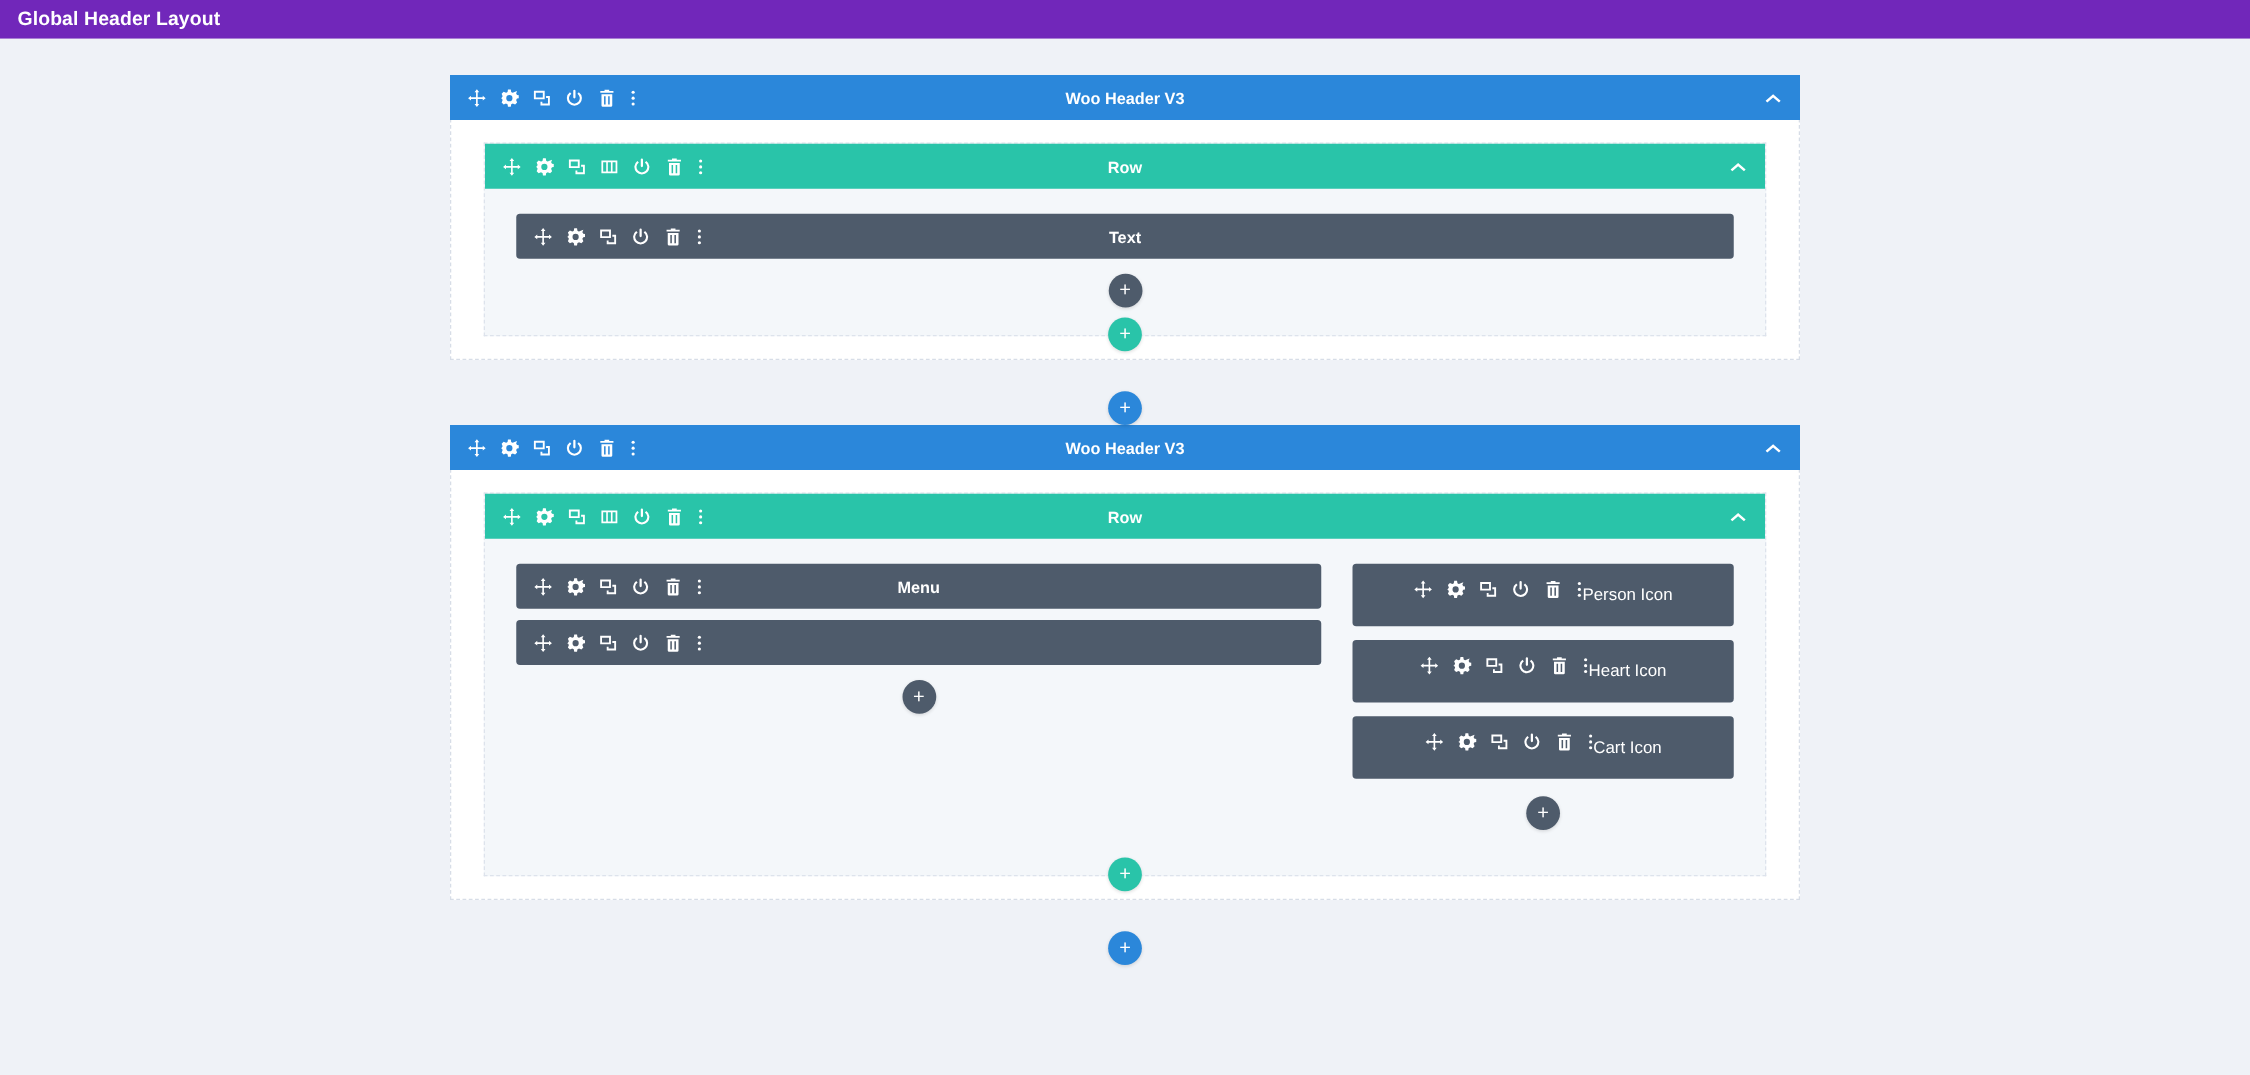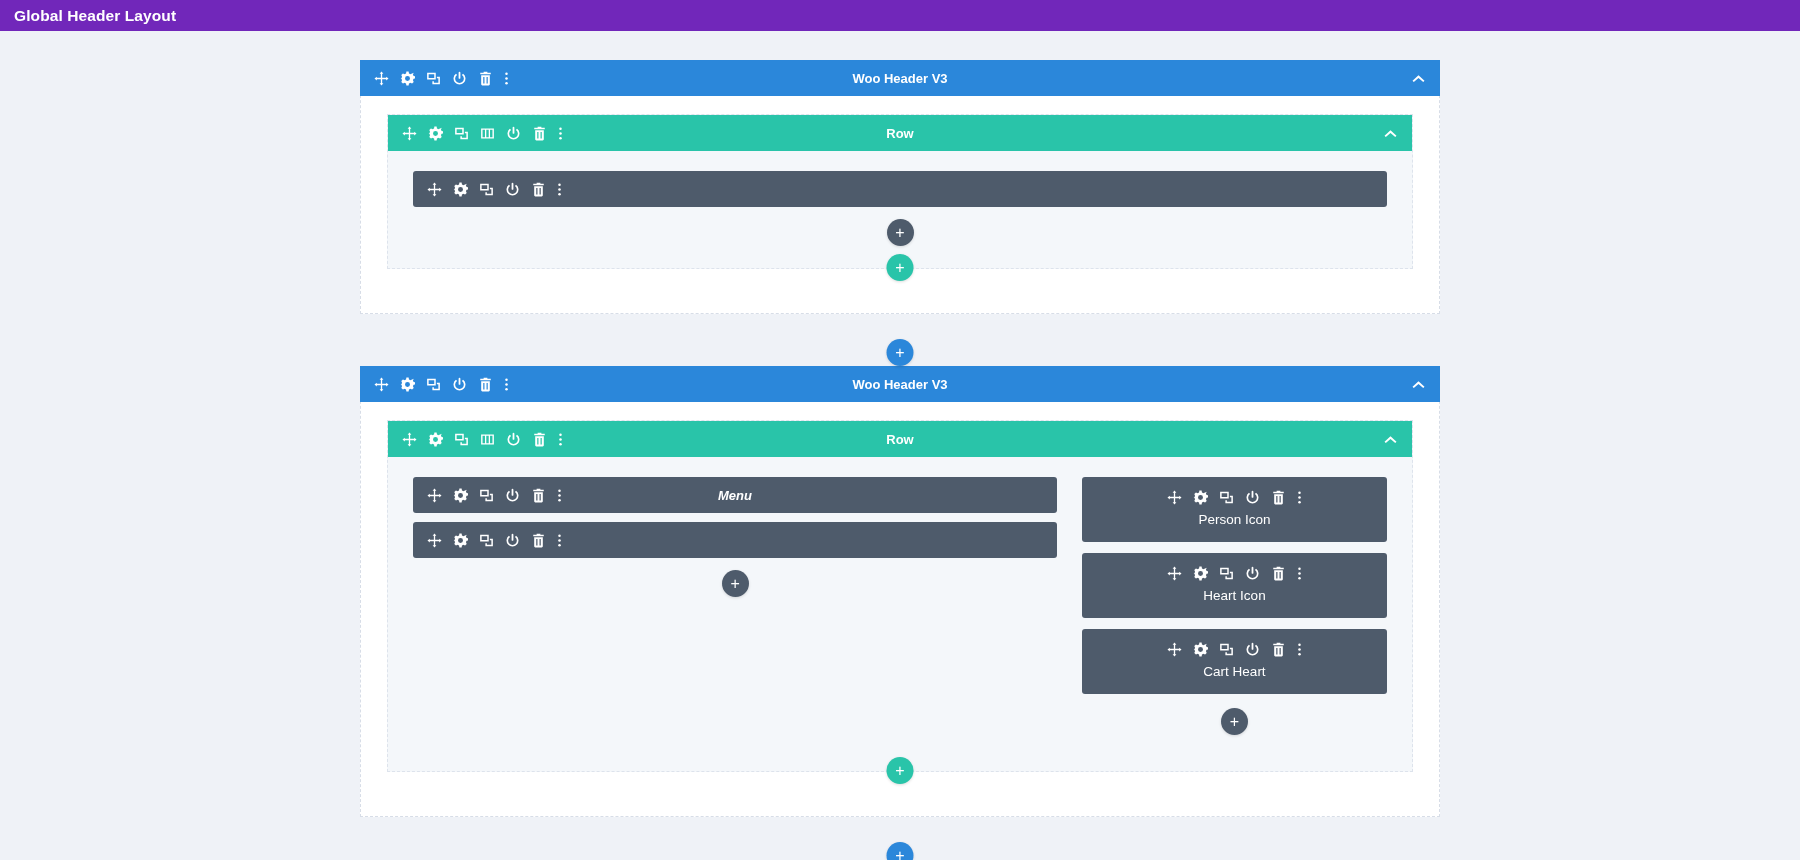--- a/index.html
+++ b/index.html
@@ -103,7 +103,7 @@
 
   
   .section-body {
-    padding: 18px 26px 44px 26px;
+    padding: 18px 26px 18px 26px;
   }
 
   

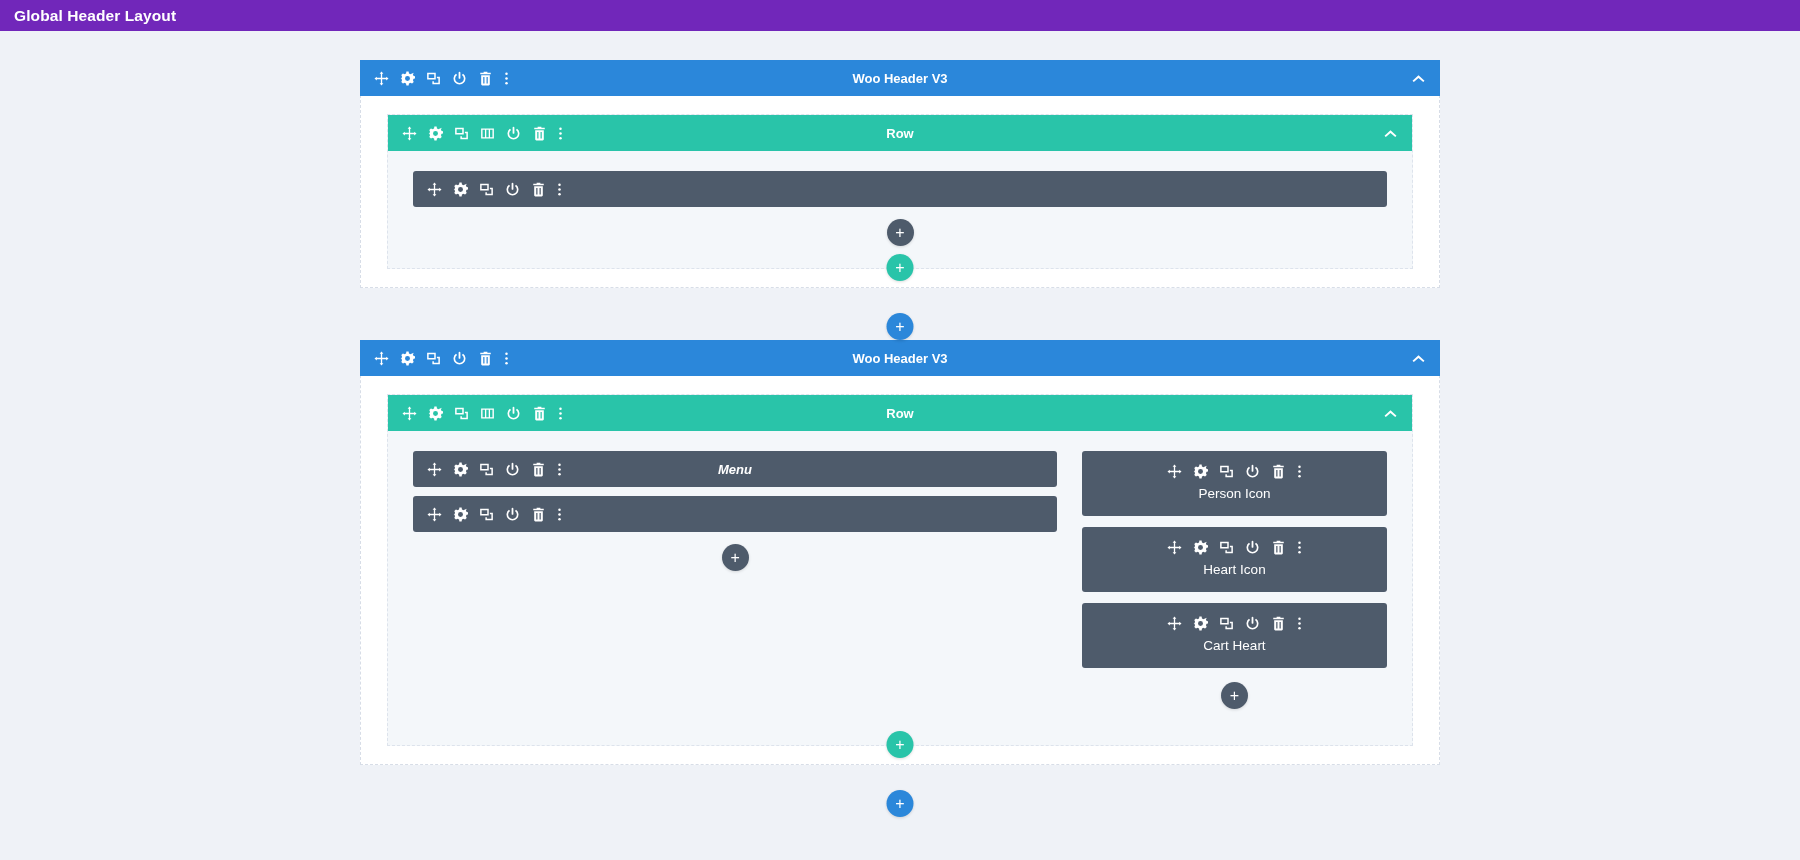--- a/index.html
+++ b/index.html
@@ -358,6 +358,7 @@
                       </svg>
                     </span>
                 </div>
+                <span class="module-title">Text</span>
               </div>
 
               <div class="addrow add-module-wrap">

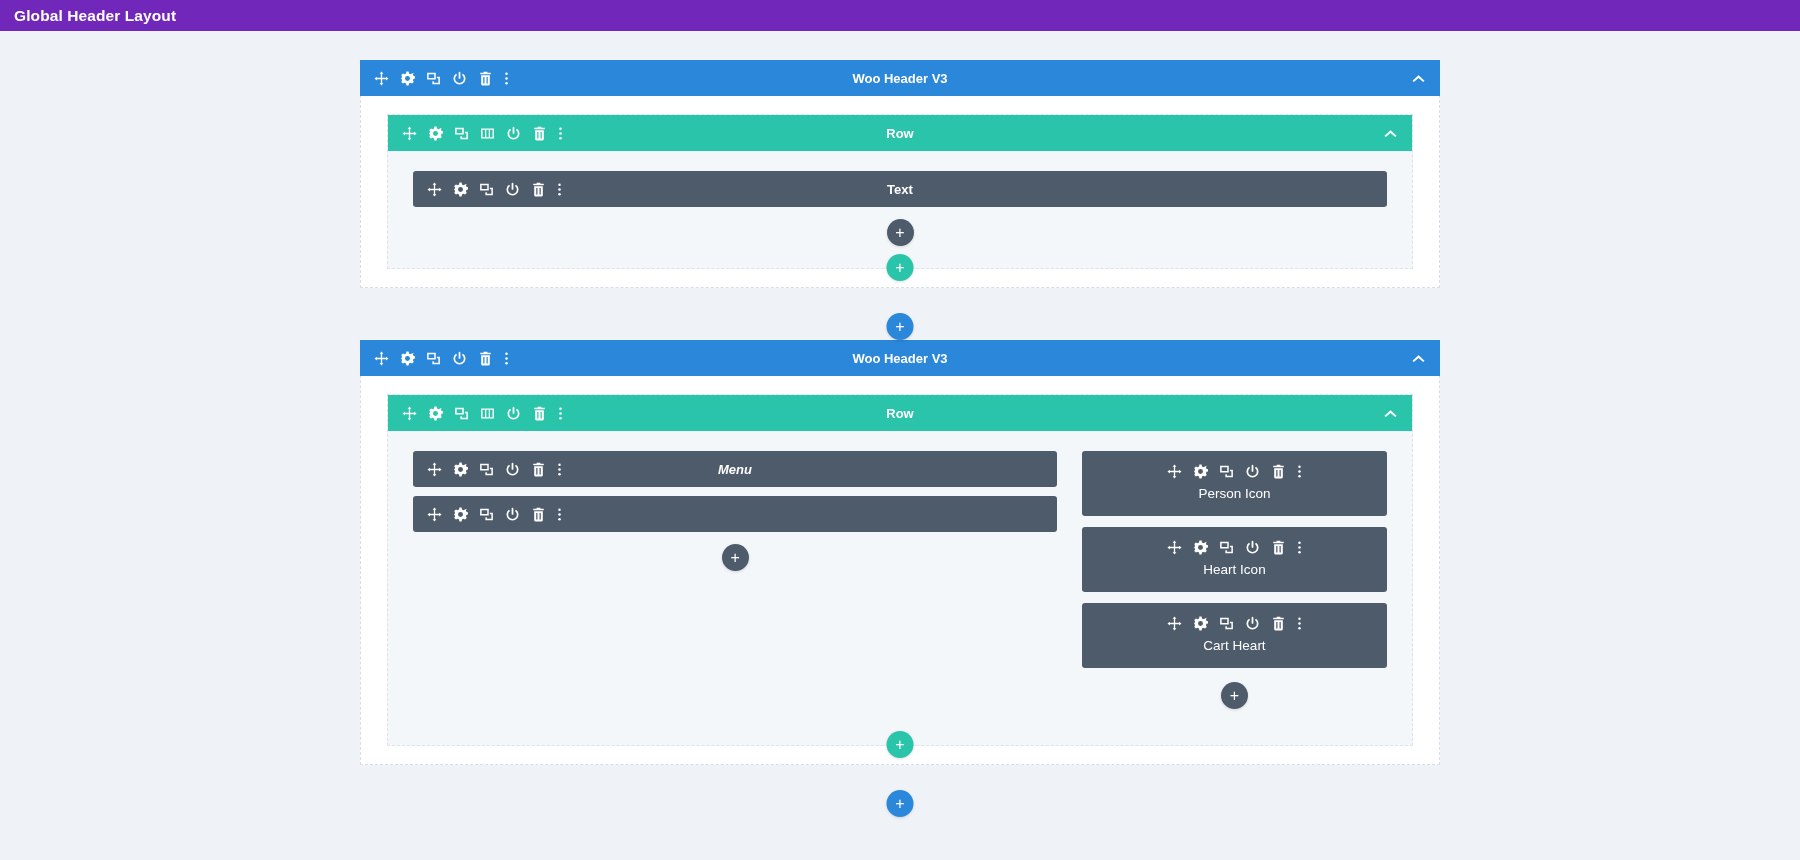--- a/index.html
+++ b/index.html
@@ -124,7 +124,7 @@
     position: relative;
     min-height: 1px;
   }
-  .col-wide { flex: 1 1 auto; font-style: italic; }
+  .col-wide { flex: 1 1 auto; }
   .col-narrow { width: 305px; flex: 0 0 305px; }
   .col-full { width: 100%; }
 

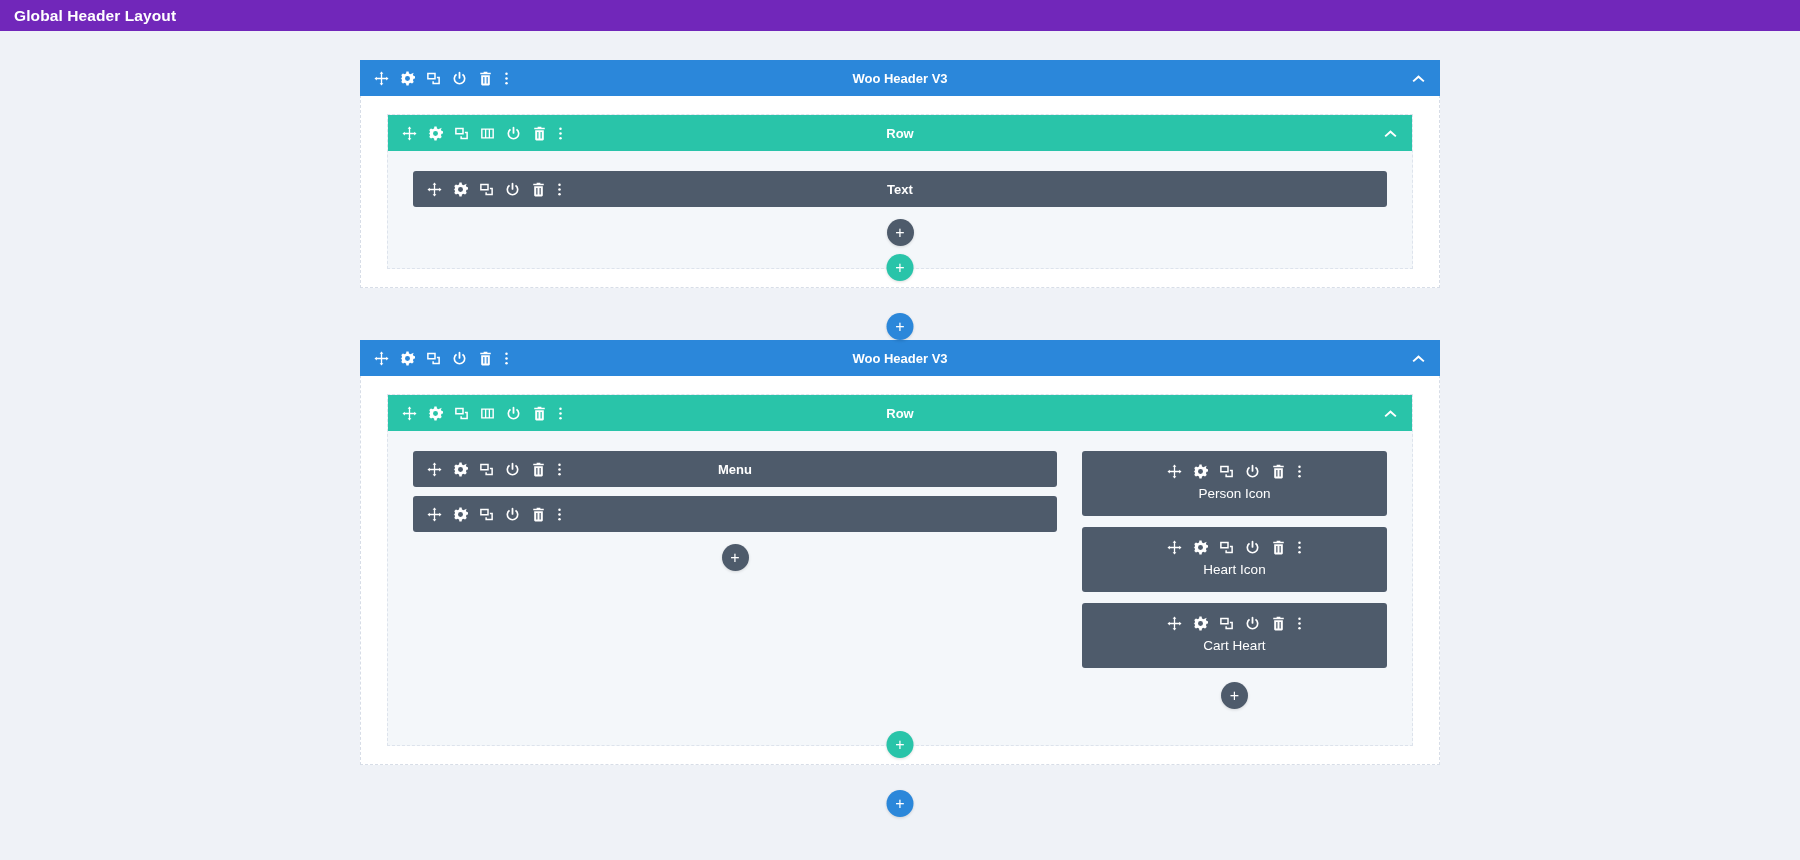--- a/index.html
+++ b/index.html
@@ -158,7 +158,7 @@
 
   
   .module-stacked {
-    flex-direction: column;
+    flex-direction: row;
     justify-content: center;
     height: auto;
     padding: 13px 10px 15px 10px;

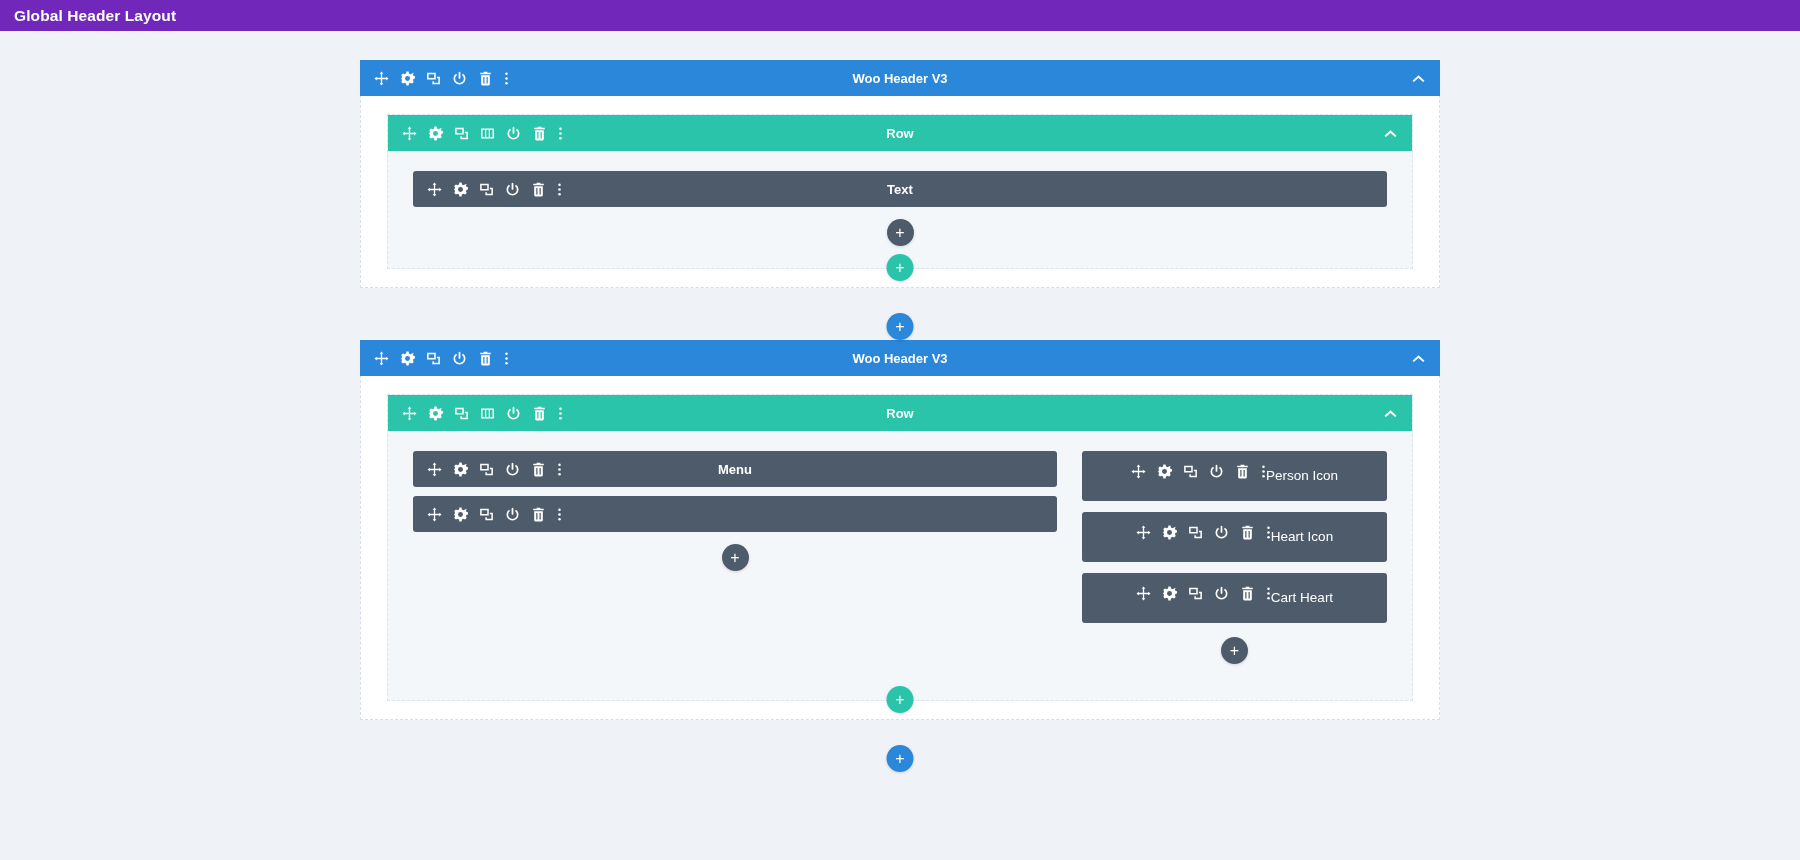--- a/index.html
+++ b/index.html
@@ -678,7 +678,7 @@
                       </svg>
                     </span>
                 </div>
-                <span class="module-title">Cart Heart</span>
+                <span class="module-title">Cart Icon</span>
               </div>
 
               <div class="col-add-wrap">

